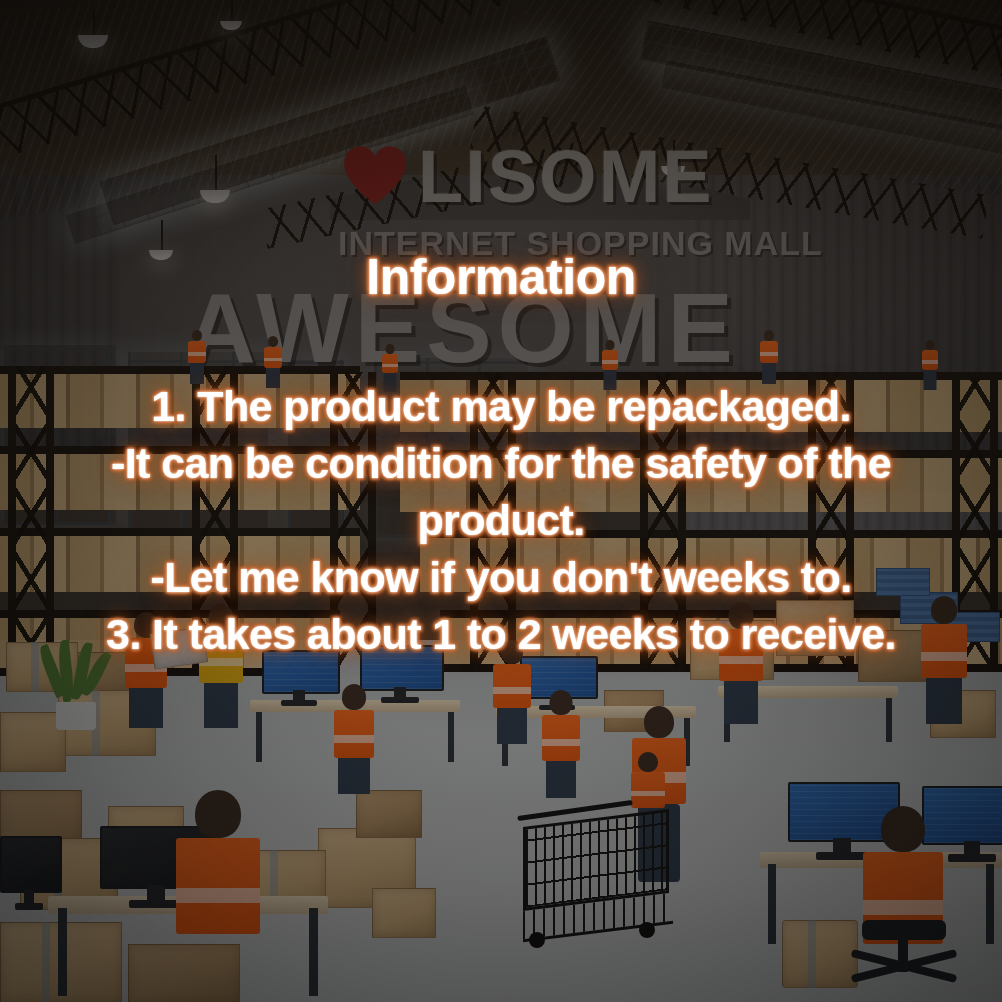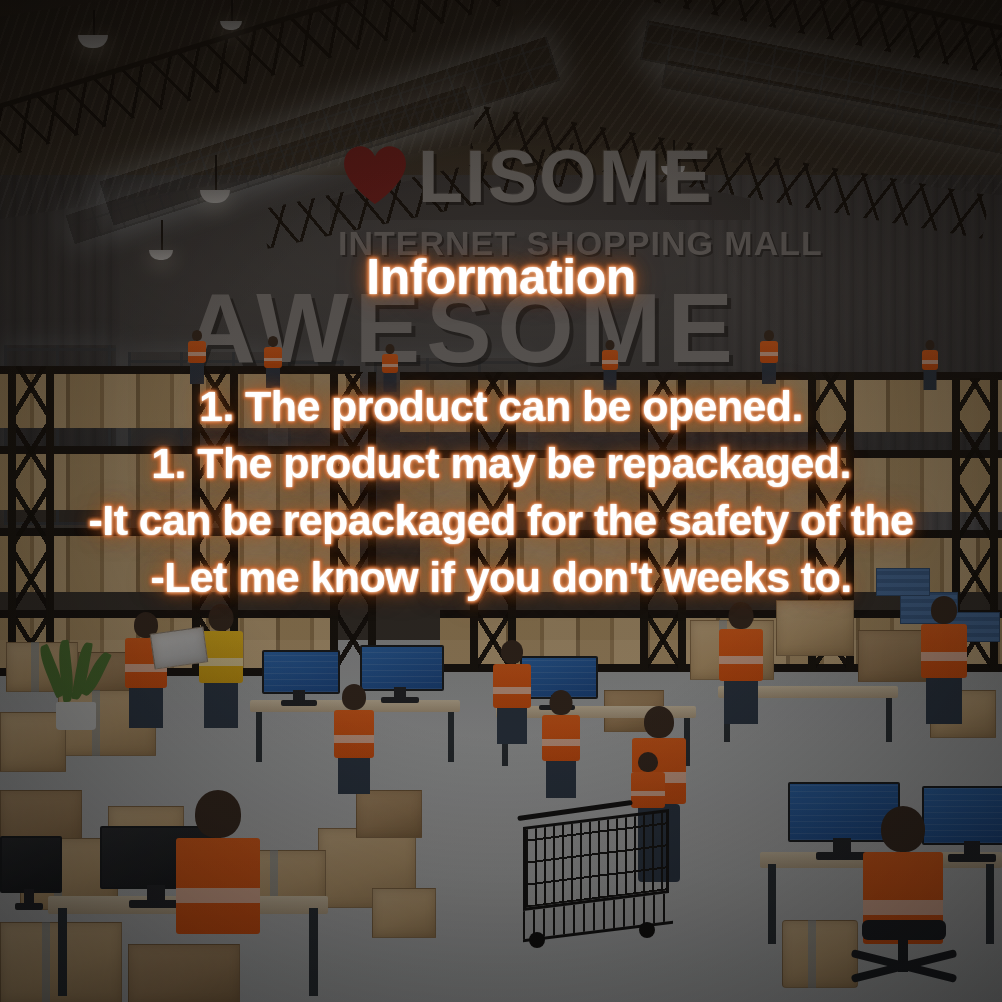--- a/index.html
+++ b/index.html
@@ -599,7 +599,6 @@
   <div id="overlay">
     <div id="title">Information</div>
     <div id="bodytext">
-      <div class="bline">1. The product can be opened.</div>
       <div class="bline">1. The product may be repackaged.</div>
       <div class="bline">-It can be repackaged for the safety of the</div>
       <div class="bline">-Let me know if you don't weeks to.</div>

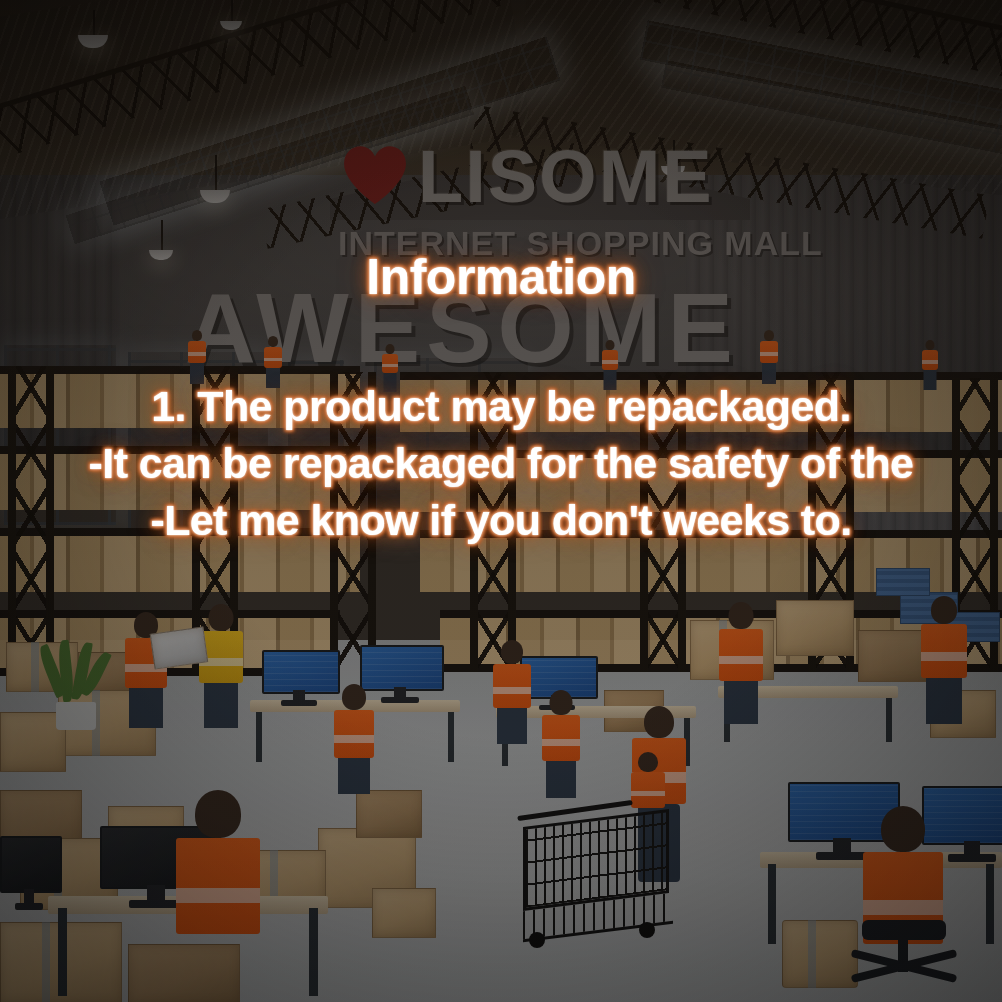--- a/index.html
+++ b/index.html
@@ -600,7 +600,7 @@
     <div id="title">Information</div>
     <div id="bodytext">
       <div class="bline">1. The product may be repackaged.</div>
-      <div class="bline">-It can be repackaged for the safety of the</div>
+      <div class="bline">-It can be condition for the safety of the</div>
       <div class="bline">-Let me know if you don't weeks to.</div>
     </div>
   </div>

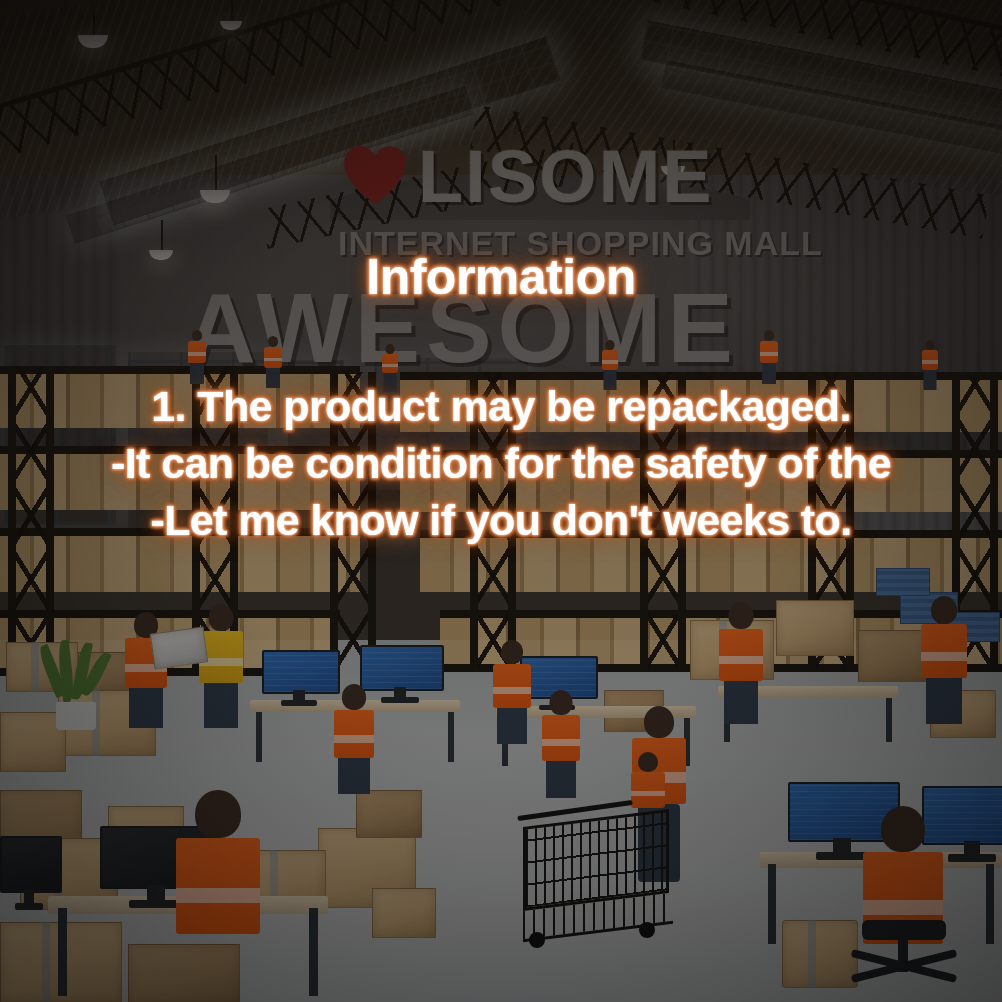--- a/index.html
+++ b/index.html
@@ -601,6 +601,7 @@
     <div id="bodytext">
       <div class="bline">1. The product may be repackaged.</div>
       <div class="bline">-It can be condition for the safety of the</div>
+      <div class="bline">product.</div>
       <div class="bline">-Let me know if you don't weeks to.</div>
     </div>
   </div>

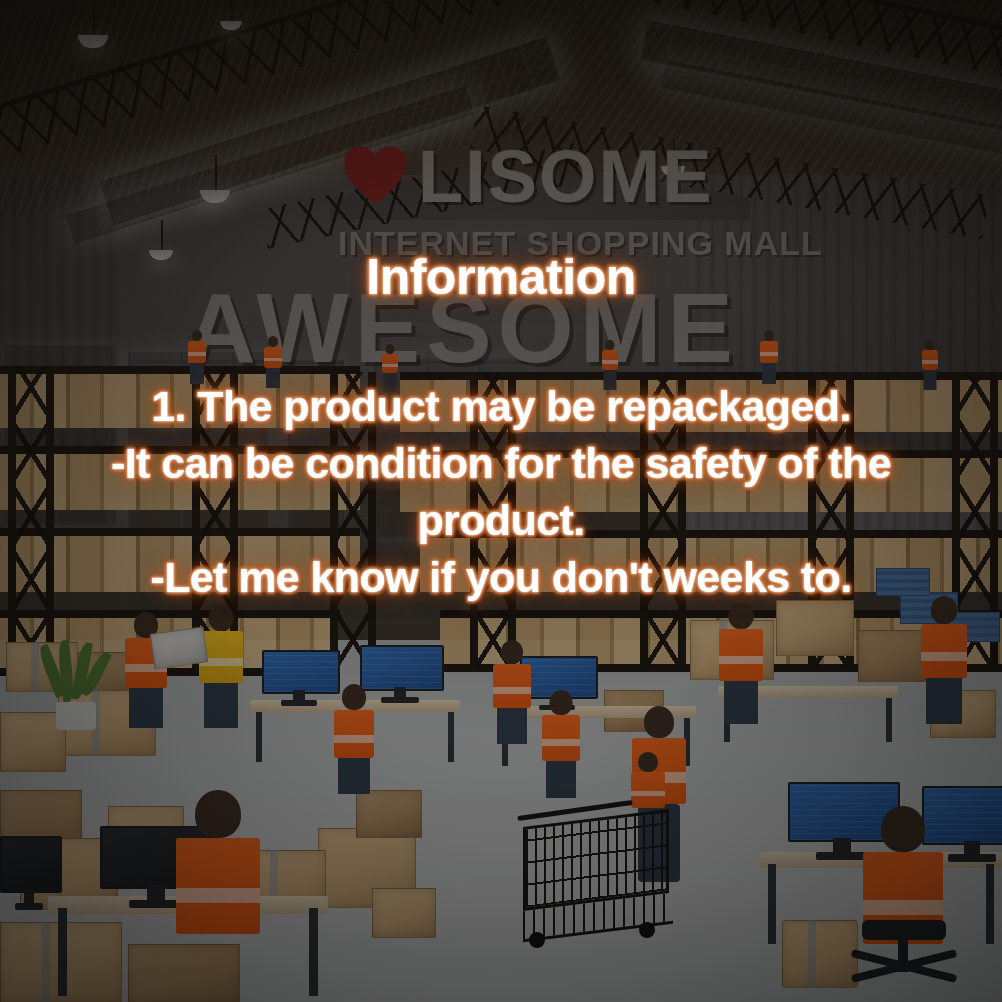--- a/index.html
+++ b/index.html
@@ -603,6 +603,7 @@
       <div class="bline">-It can be condition for the safety of the</div>
       <div class="bline">product.</div>
       <div class="bline">-Let me know if you don't weeks to.</div>
+      <div class="bline">3. It takes about 1 to 2 weeks to receive.</div>
     </div>
   </div>
 

